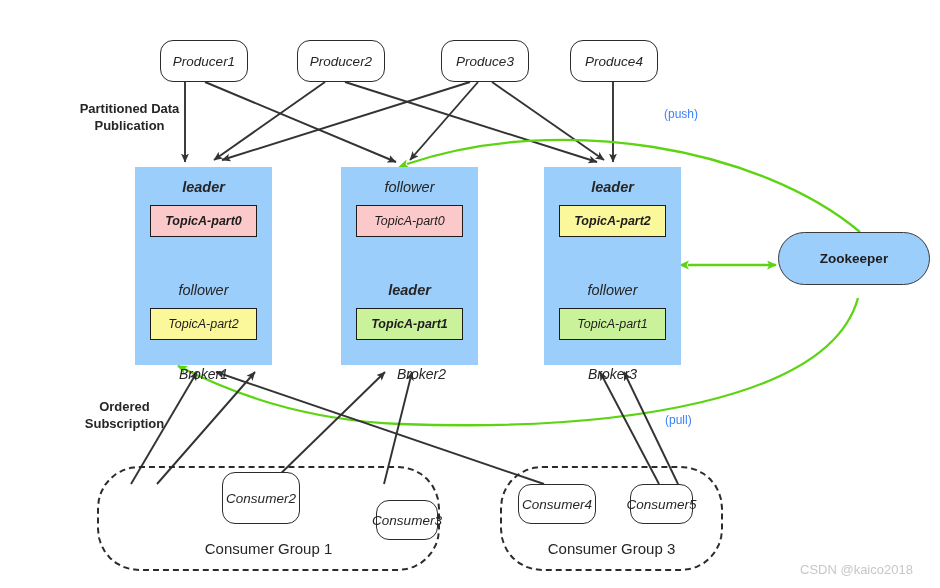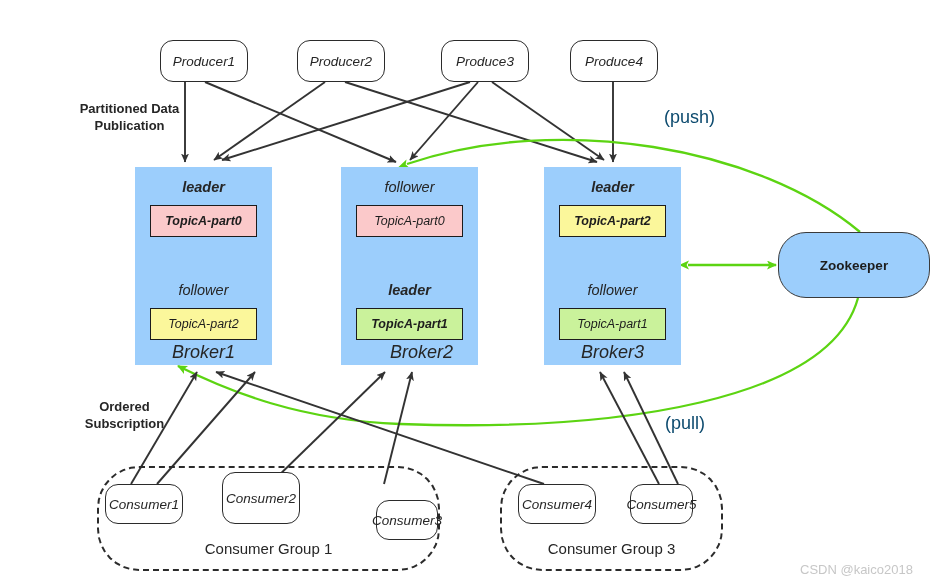--- a/index.html
+++ b/index.html
@@ -126,8 +126,8 @@
   }
   .flow-label {
     position: absolute;
-    font-size: 18px;
-    color: #0c4a6e;
+    font-size: 12px;
+    color: #3b82f6;
     z-index: 4;
   }
   .watermark {

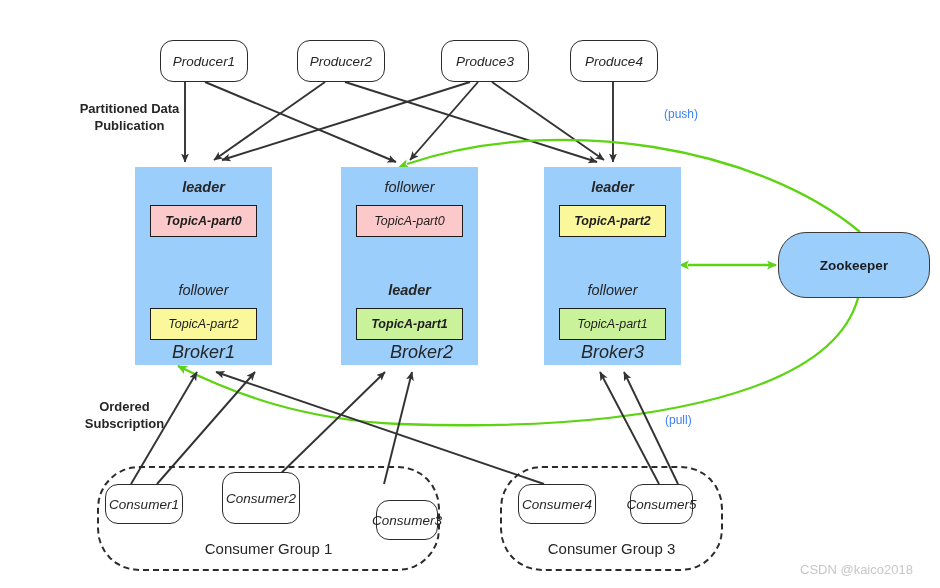--- a/index.html
+++ b/index.html
@@ -246,7 +246,7 @@
     </div>
   </div>
 
-  <div class="zookeeper" style="left:778px; top:232px; width:152px; height:66px;">
+  <div class="zookeeper" style="left:778px; top:232px; width:152px; height:53px;">
     <span>Zookeeper</span>
   </div>
 

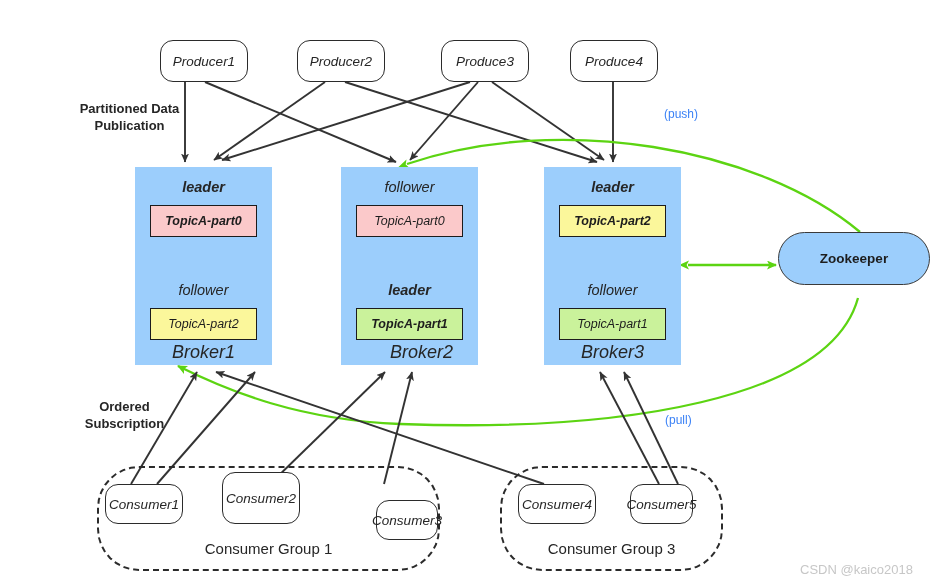--- a/index.html
+++ b/index.html
@@ -82,8 +82,9 @@
     position: absolute;
     width: 100%;
     text-align: center;
-    font-size: 18px;
-    color: #262626;
+    font-size: 14px;
+    color: #262626;
+    margin-top: 24px;
   }
   .zookeeper {
     position: absolute;

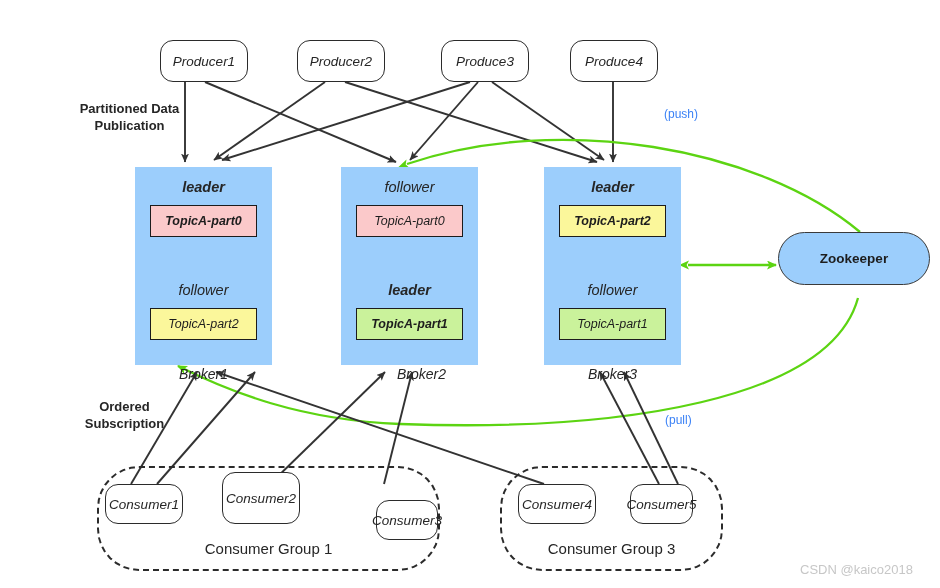--- a/index.html
+++ b/index.html
@@ -252,9 +252,6 @@
   </div>
 
   <div class="group-box" style="left:97px; top:466px; width:343px; height:105px;"></div>
-  <div class="node consumer" style="left:105px; top:484px; width:78px; height:40px;">
-    <span>Consumer1</span>
-  </div>
   <div class="node consumer" style="left:222px; top:472px; width:78px; height:52px;">
     <span>Consumer2</span>
   </div>

